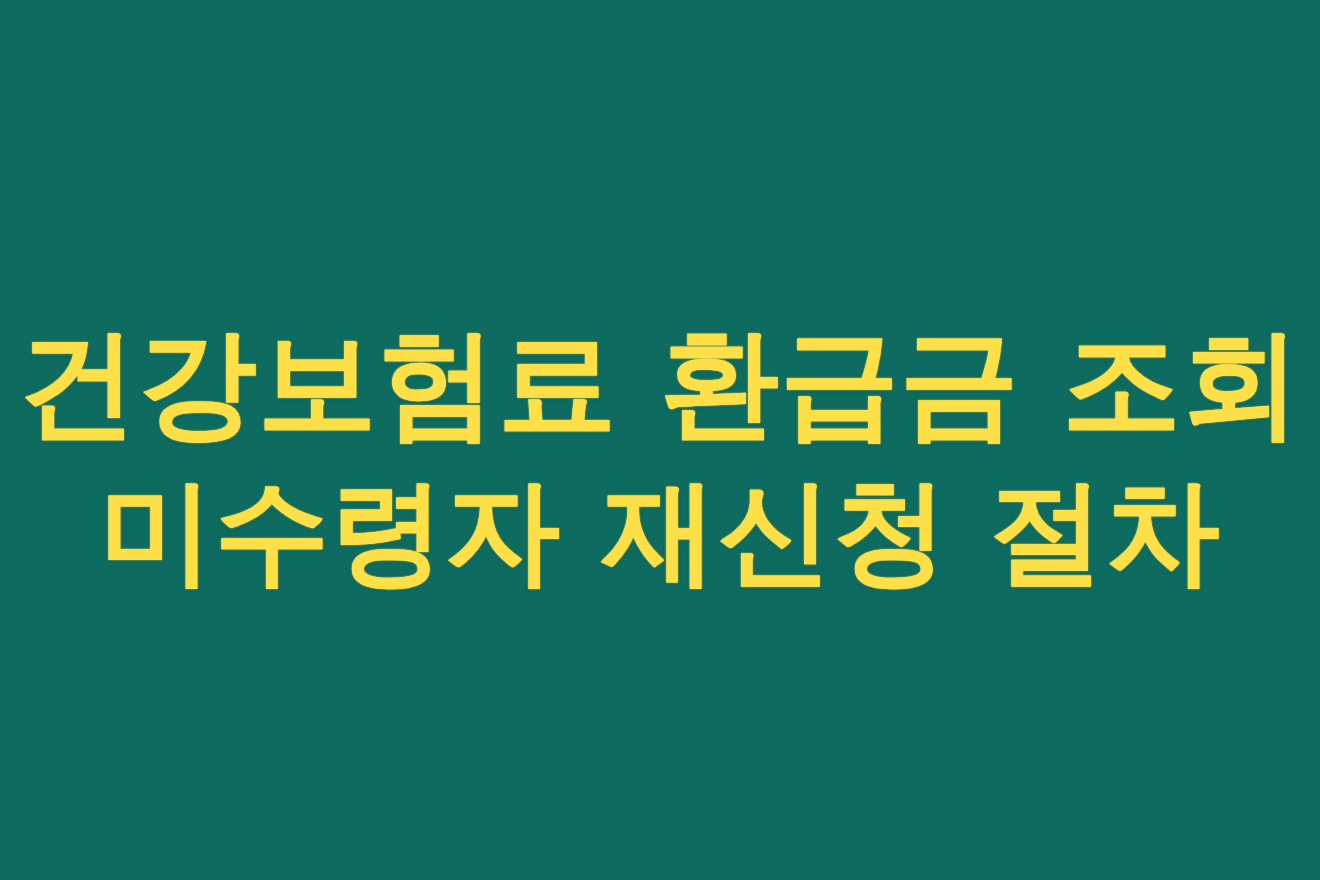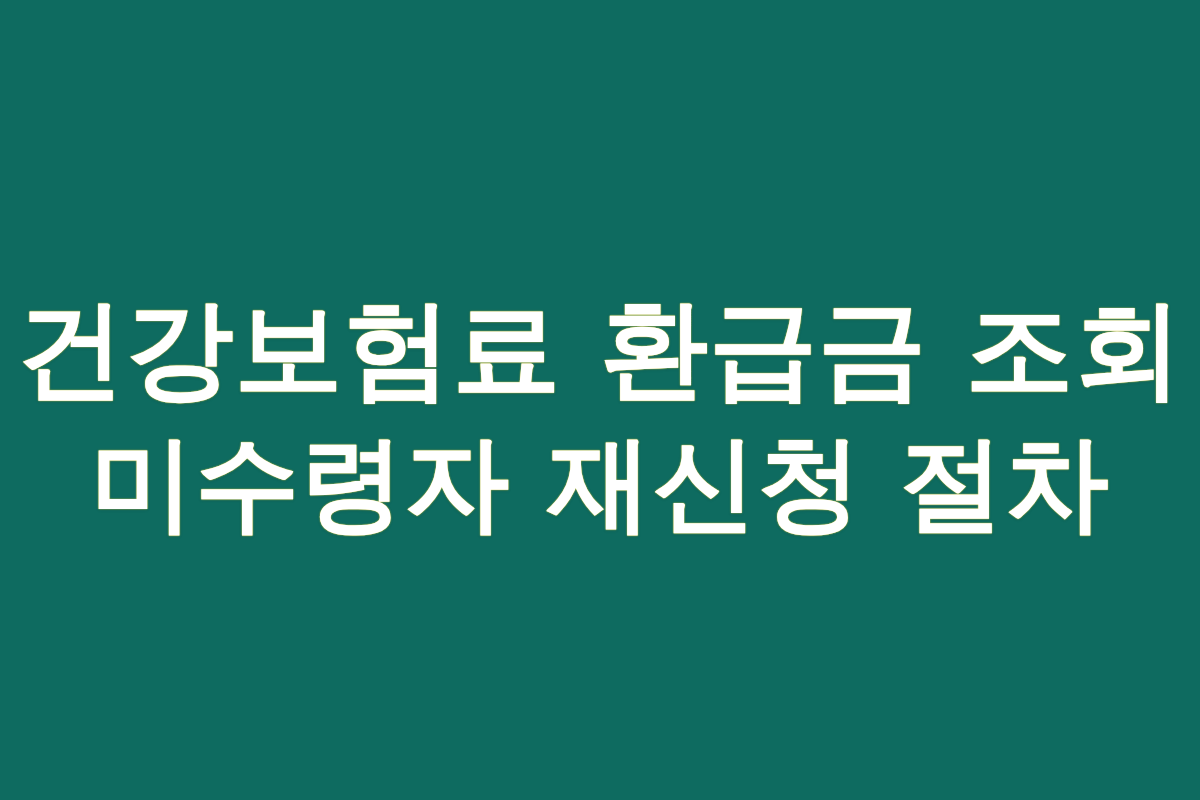--- a/index.html
+++ b/index.html
@@ -46,7 +46,7 @@
 
   .headline-line {
     display: block;
-    color: #ffffff;
+    color: #fde047;
     font-family: "DejaVu Sans", "Liberation Sans", sans-serif;
     font-weight: 700;
     font-size: 108px;

